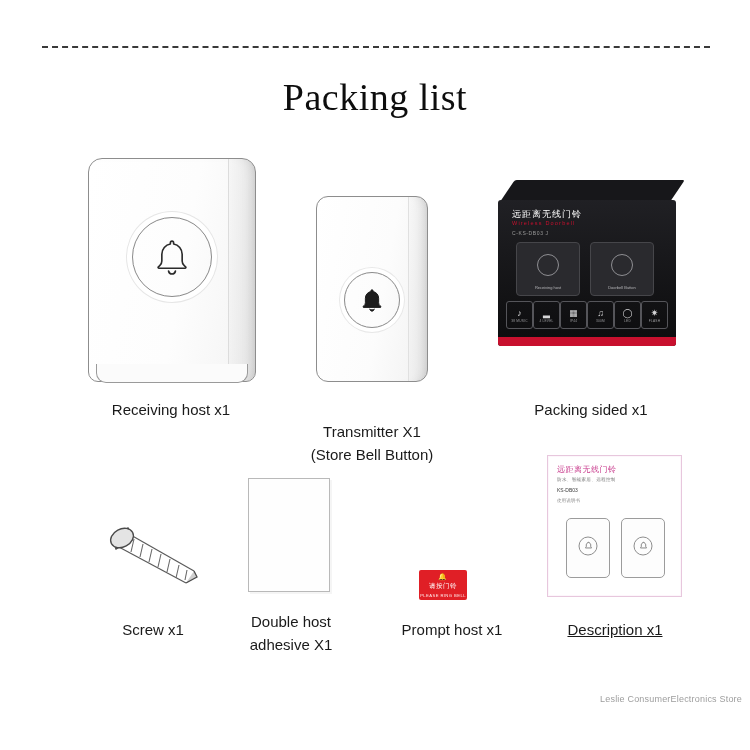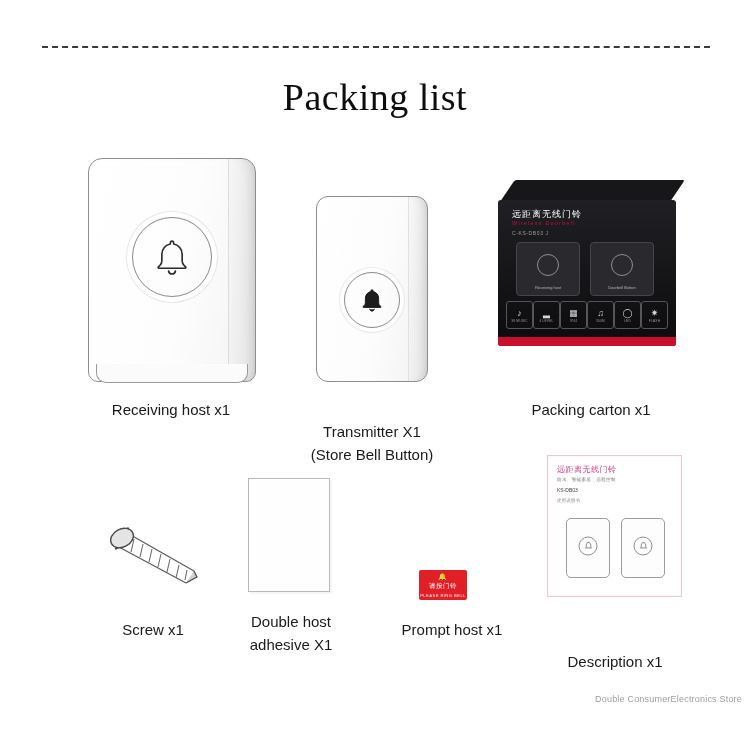--- a/index.html
+++ b/index.html
@@ -471,7 +471,7 @@
     </div>
   </div>
   <div class="caption" id="cap-carton">
-    <span>Packing carton x1</span>
+    <span>Packing sided x1</span>
   </div>
 
   <div class="screw">

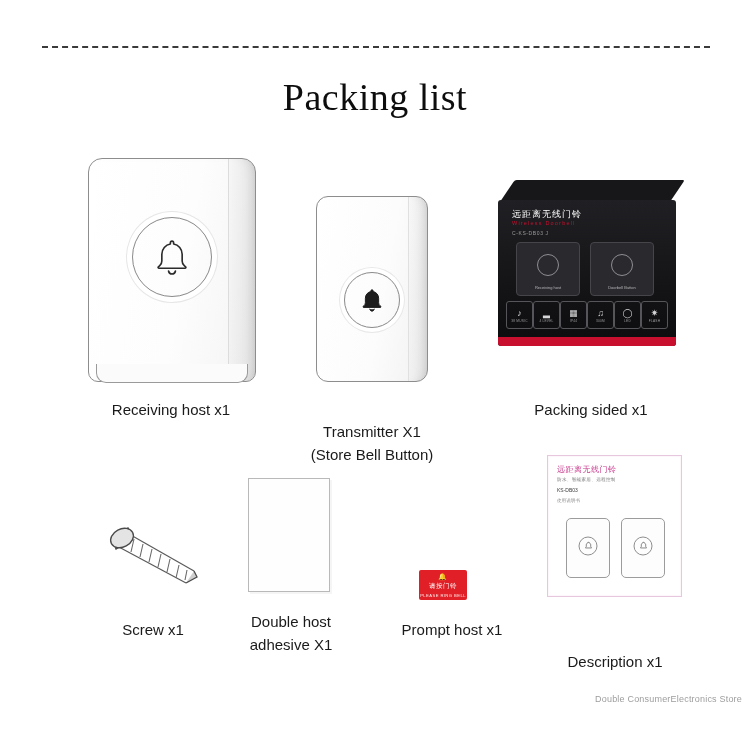--- a/index.html
+++ b/index.html
@@ -377,7 +377,7 @@
   #cap-screw      { left: 78px;  top: 610px; width: 150px; margin-top: 8px; }
   #cap-adhesive   { left: 216px; top: 610px; width: 150px; }
   #cap-glue       { left: 372px; top: 618px; width: 160px; }
-  #cap-desc       { left: 540px; top: 650px; width: 150px; }
+  #cap-desc       { left: 540px; top: 618px; width: 150px; text-decoration: underline; }
 
   .watermark {
     position: absolute;

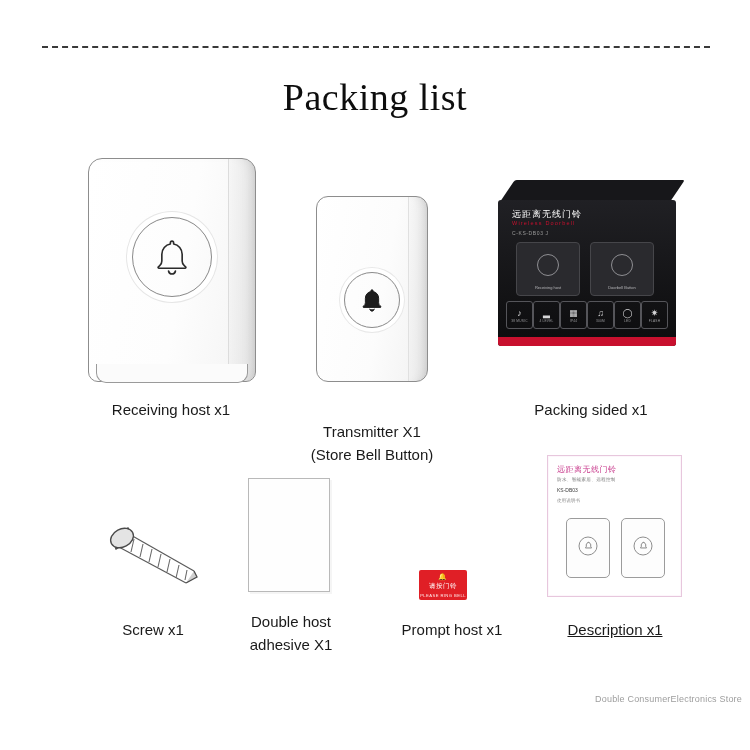--- a/index.html
+++ b/index.html
@@ -540,7 +540,7 @@
     <span>Description x1</span>
   </div>
 
-  <div class="watermark">Double ConsumerElectronics Store</div>
+  <div class="watermark">Leslie ConsumerElectronics Store</div>
 
 </div>
 

